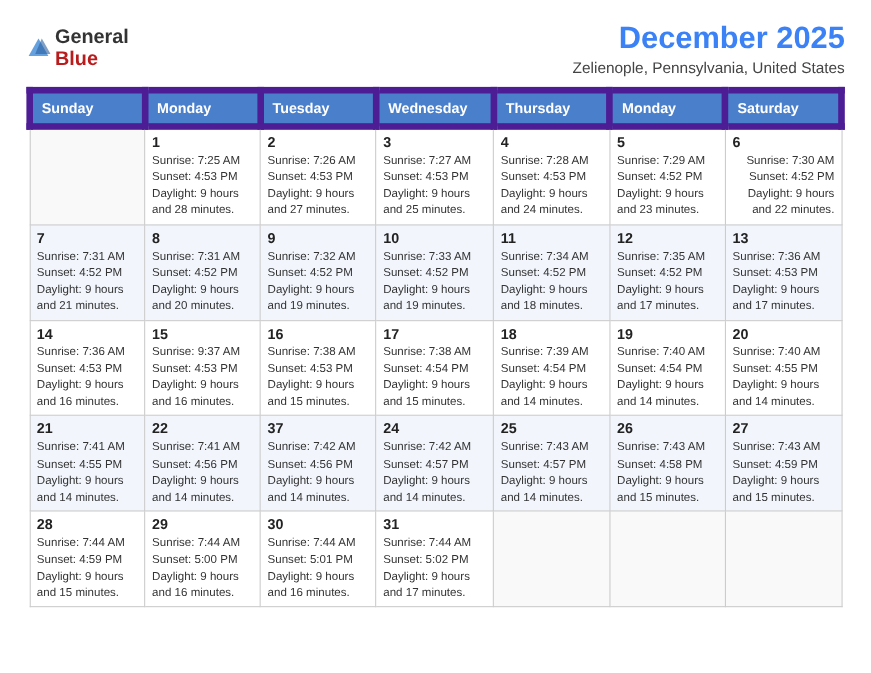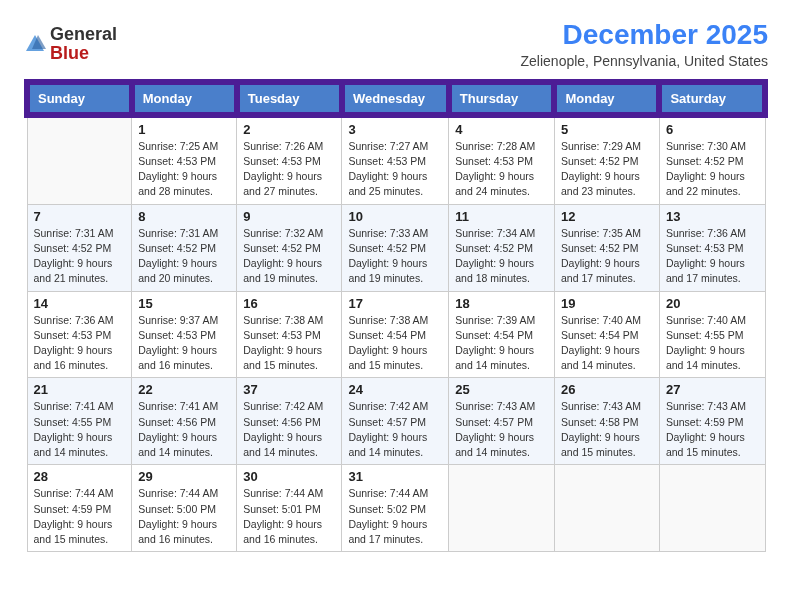--- a/index.html
+++ b/index.html
@@ -169,7 +169,7 @@
         </td>
         <td>
           <div class="day-number">6</div>
-          <div class="day-info" style="white-space: pre-line;">Sunrise: 7:30 AM
+          <div class="day-info" style="white-space: pre-line; text-align: right;">Sunrise: 7:30 AM
 Sunset: 4:52 PM
 Daylight: 9 hours
 and 22 minutes.</div>

